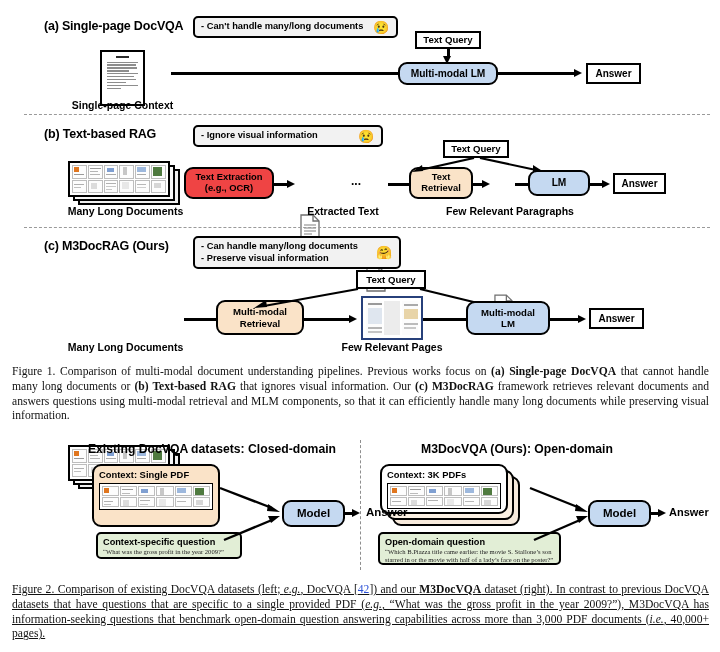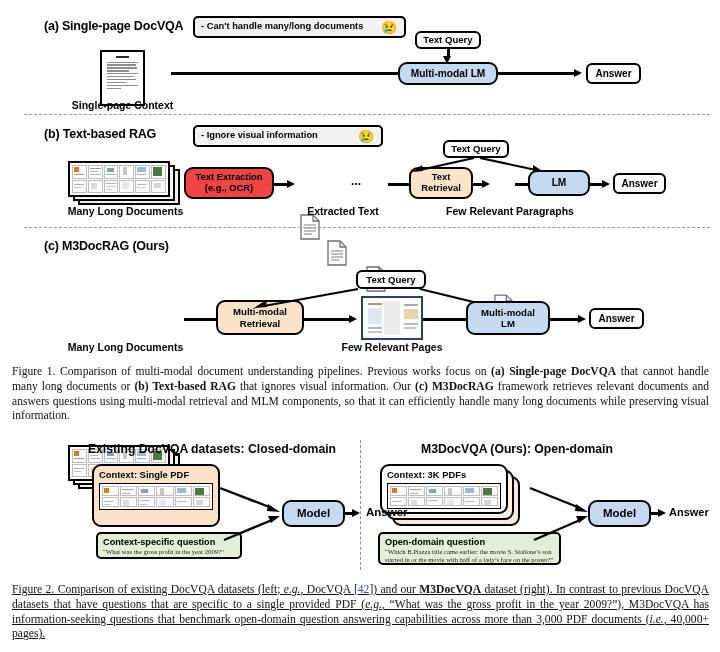--- a/index.html
+++ b/index.html
@@ -157,7 +157,7 @@
 
     <div class="abs sec-title" style="left:44px;top:19px;">(a) Single-page DocVQA</div>
 
-    <div class="abs note" style="left:193px;top:16px;height:22px;gap:8px;">
+    <div class="abs note" style="left:193px;top:16px;height:22px;">
       <span class="lines">
         <span>- Can't handle many/long documents</span>
       </span>

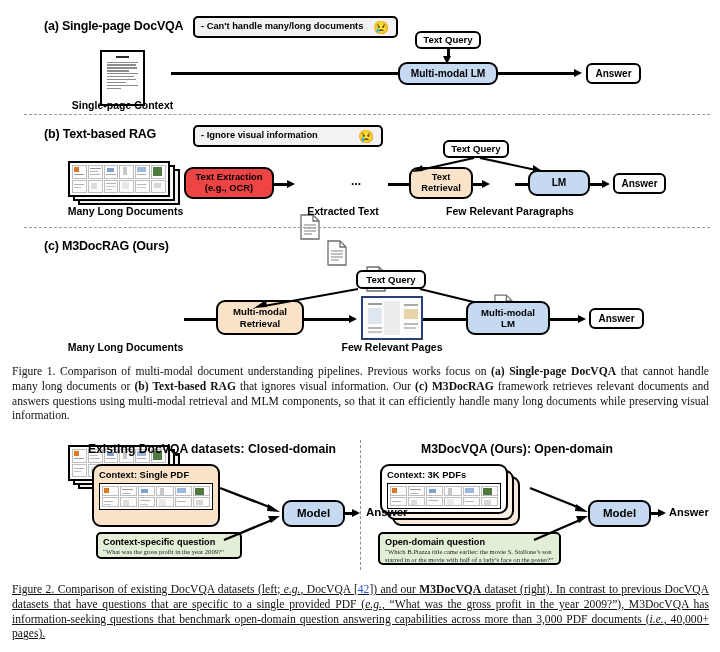--- a/index.html
+++ b/index.html
@@ -53,7 +53,7 @@
   .blue { background: #c5d9f1; }
   .pink { background: #ef4444; }
   .tan  { background: #fae3c8; }
-  .plain{ background: #ffffff; border-radius: 6px; }
+  .plain{ background: #ffffff; }
 
   
   .cap {

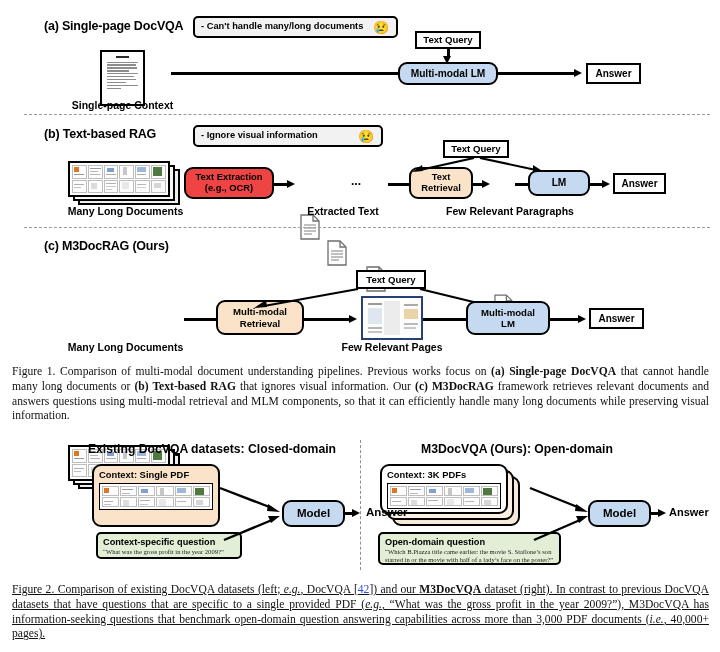--- a/index.html
+++ b/index.html
@@ -362,6 +362,13 @@
 
     <div class="abs sec-title" style="left:44px;top:239px;">(c) M3DocRAG (Ours)</div>
 
+    <div class="abs note" style="left:193px;top:236px;height:33px;width:208px;">
+      <span class="lines">
+        <span>- Can handle many/long documents</span>
+        <span>- Preserve visual information</span>
+      </span>
+      <span class="emo" style="margin-left:auto;">🤗</span>
+    </div>
 
     <div class="abs docstack" style="left:68px;top:296px;width:115px;height:46px;">
       <div class="sheet" style="left:10px;top:8px;width:102px;height:36px;background:#efefef;"></div>

